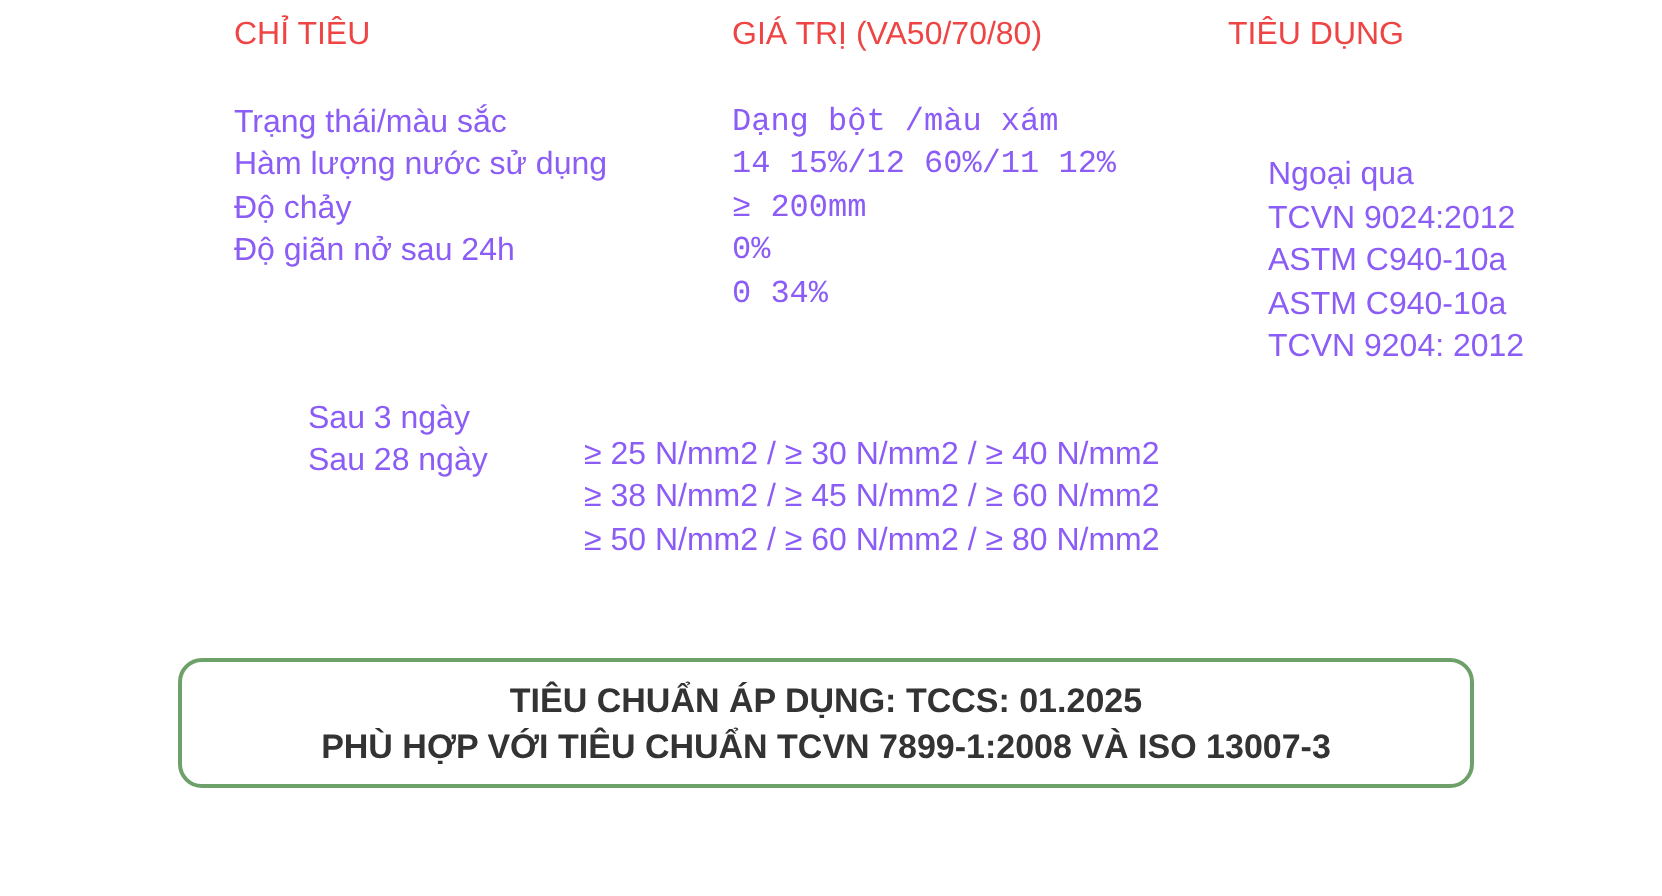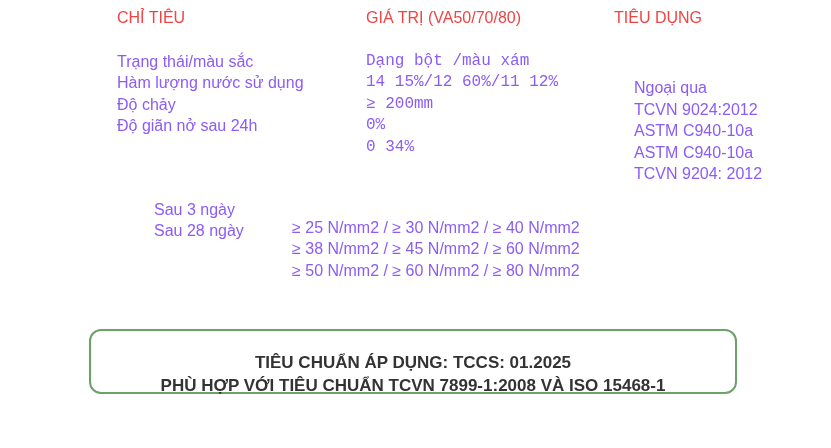--- a/index.html
+++ b/index.html
@@ -53,7 +53,7 @@
     border: 2px solid #6ea069;
     border-radius: 12px;
     text-align: center;
-    padding-top: 20px;
+    padding-top: 8px;
   }
   .footer-box .fline {
     font-size: 17px;

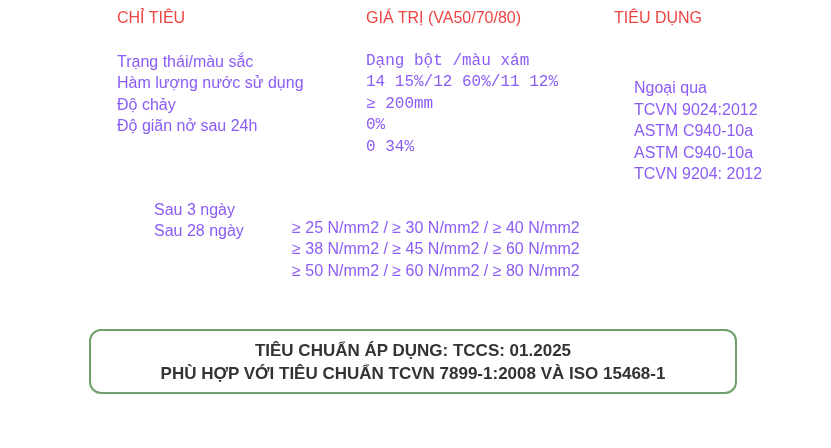--- a/index.html
+++ b/index.html
@@ -109,7 +109,7 @@
 
   <div class="footer-box">
     <div class="fline">TIÊU CHUẨN ÁP DỤNG: TCCS: 01.2025</div>
-    <div class="fline">PHÙ HỢP VỚI TIÊU CHUẨN TCVN 7899-1:2008 VÀ ISO 15468-1</div>
+    <div class="fline">PHÙ HỢP VỚI TIÊU CHUẨN TCVN 7899-1:2008 VÀ ISO 13007-3</div>
   </div>
 
 </div>

